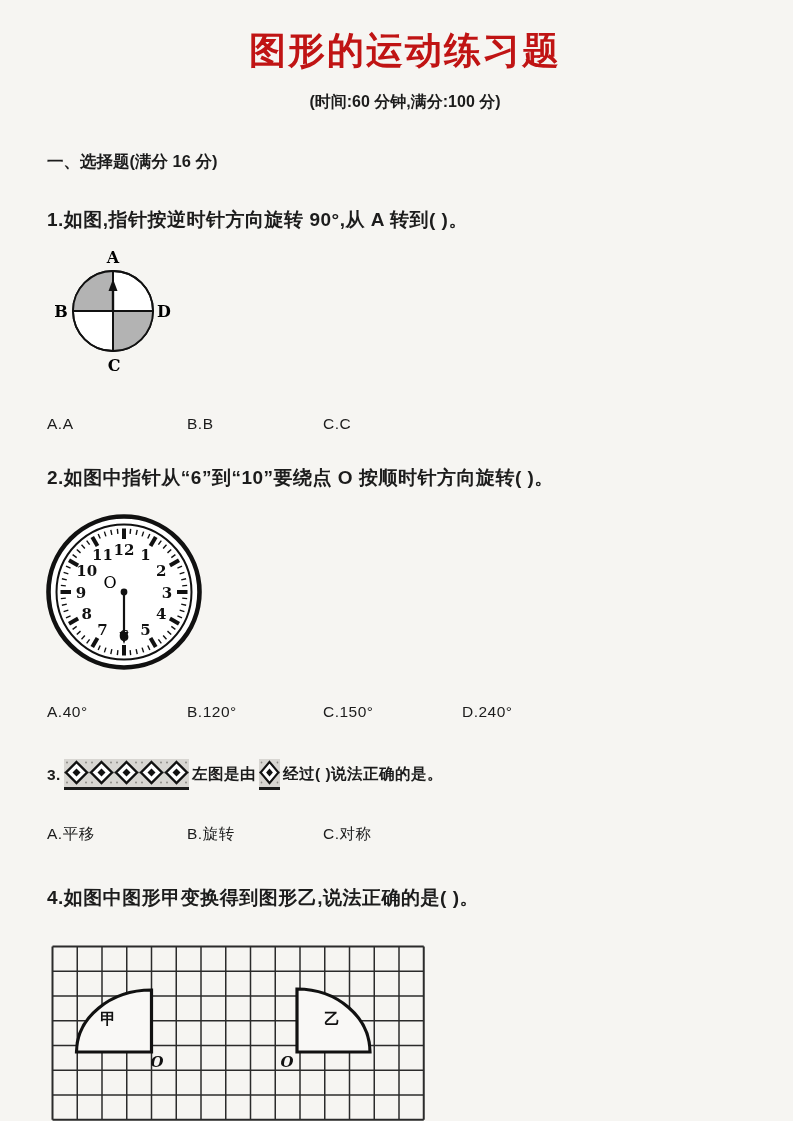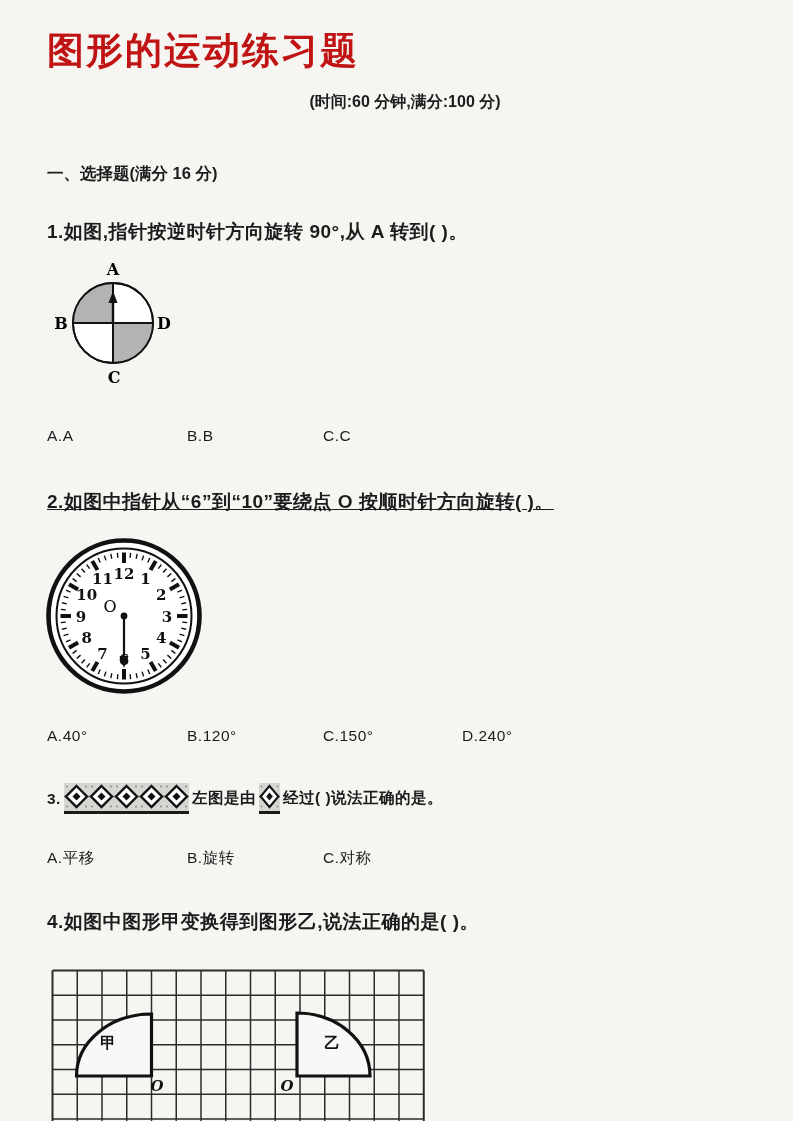--- a/index.html
+++ b/index.html
@@ -12,6 +12,7 @@
   }
   .sheet{padding:26px 30px 0 47px;}
   .title{
+    text-align:center;
     font-size:37px;
     font-weight:bold;
     letter-spacing:2px;

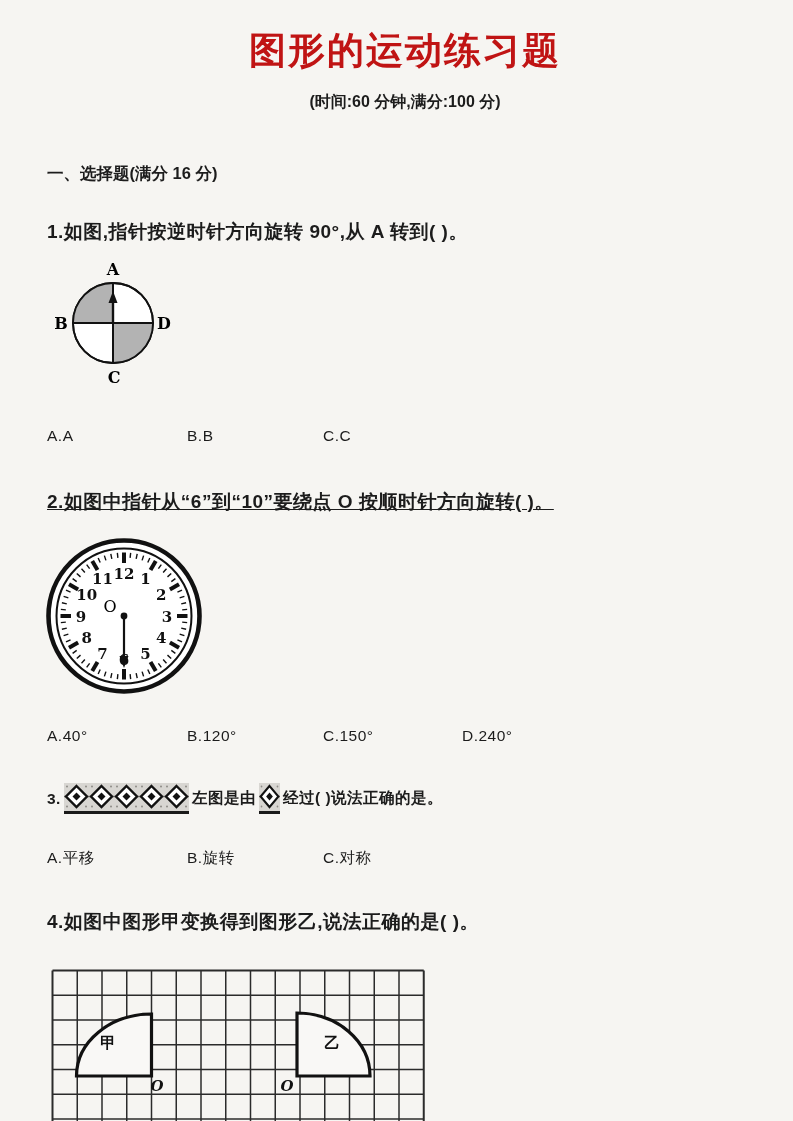--- a/index.html
+++ b/index.html
@@ -27,7 +27,7 @@
   .section-heading{
     font-size:16.5px;
     font-weight:bold;
-    margin-top:50px;
+    margin-top:38px;
   }
   .qtext{
     font-size:19px;

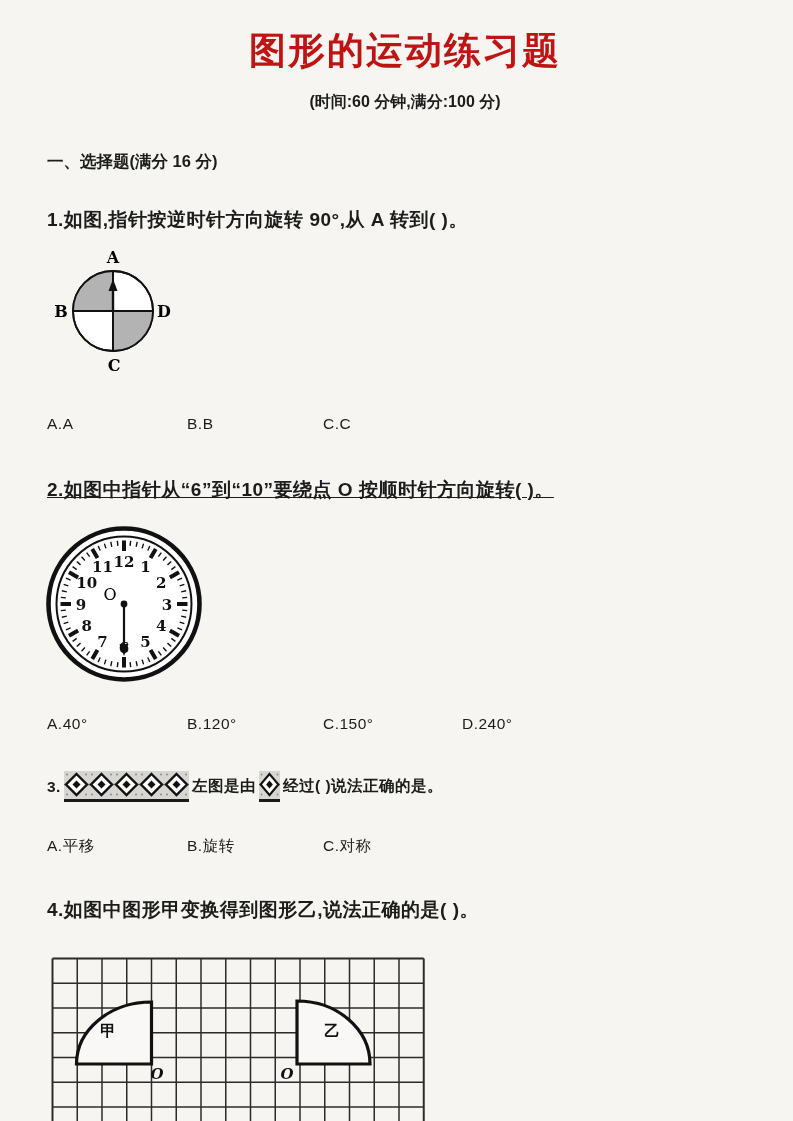--- a/index.html
+++ b/index.html
@@ -109,7 +109,7 @@
     <span>C.C</span>
   </div>
 
-  <div class="qtext" style="margin-top:44px;text-decoration:underline;">2.如图中指针从“6”到“10”要绕点 O 按顺时针方向旋转( )。</div>
+  <div class="qtext" style="margin-top:32px;">2.如图中指针从“6”到“10”要绕点 O 按顺时针方向旋转( )。</div>
 
   <div class="clock-wrap">
     <svg id="clock-svg" width="162" height="162" viewBox="0 0 162 162">

